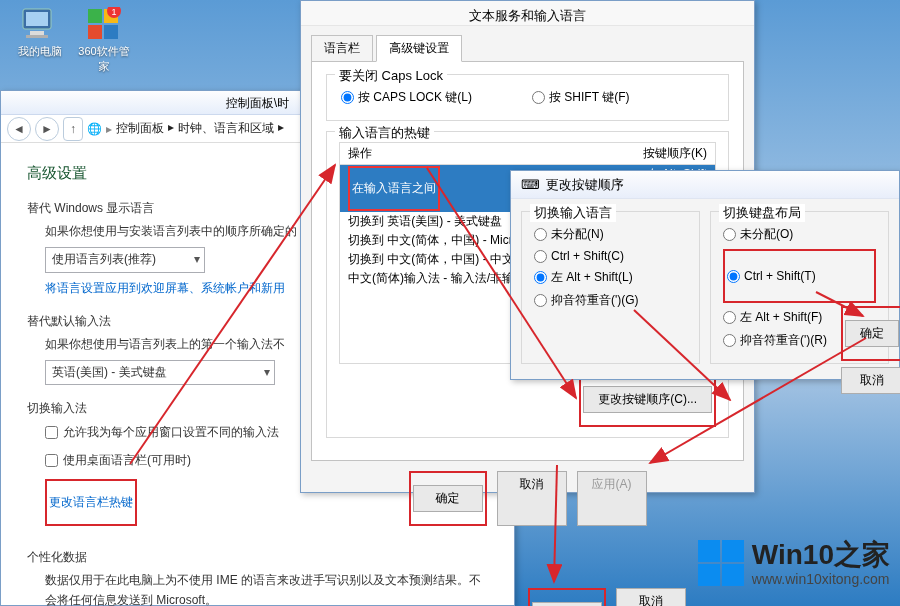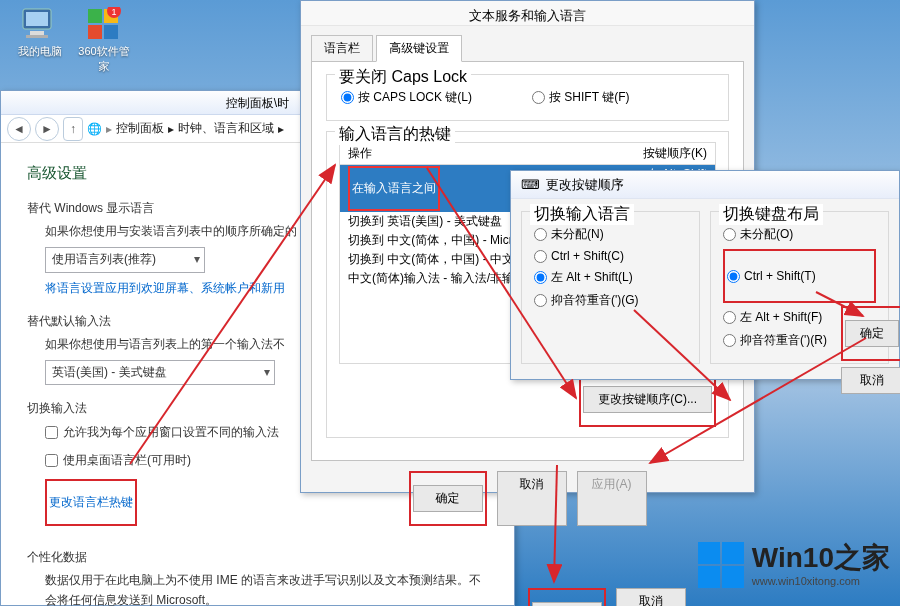--- a/index.html
+++ b/index.html
@@ -35,7 +35,7 @@
 .tab.active { background: #fff; border-bottom-color: #fff; }
 .tabpanel { border: 1px solid #c2c2c2; background: #fff; margin: 0 10px; padding: 12px 14px; min-height: 400px; }
 .group { border: 1px solid #d9d9d9; padding: 10px 12px; margin-bottom: 10px; position: relative; }
-.group-title { position: absolute; top: -8px; left: 8px; background: #fff; padding: 0 4px; font-size: 16px; }
+.group-title { position: absolute; top: -8px; left: 8px; background: #fff; padding: 0 4px; font-size: 13px; }
 .radio-row { display: flex; gap: 60px; padding: 4px 2px; }
 .rad { display: inline-flex; align-items: center; gap: 4px; }
 .rad input { width: 13px; height: 13px; }

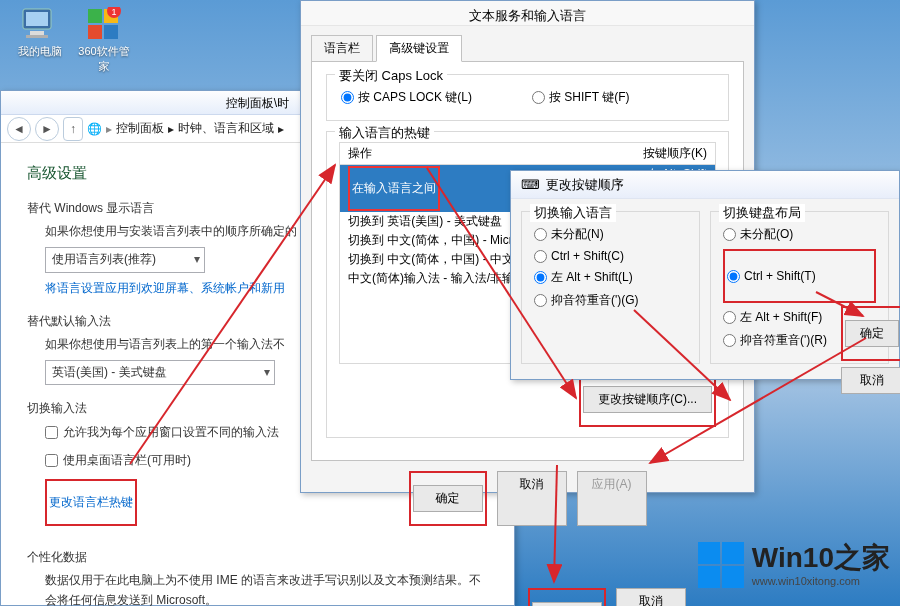--- a/index.html
+++ b/index.html
@@ -14,7 +14,7 @@
 .cp-title { height: 24px; background: linear-gradient(#fdfdfe,#e6eefb); border-bottom: 1px solid #ccd9ee; padding: 4px 8px; font-size: 12px; text-align: center; }
 .cp-nav { height: 28px; display: flex; align-items: center; gap: 4px; padding: 2px 6px; border-bottom: 1px solid #ddd; }
 .nav-btn { width: 24px; height: 24px; border: 1px solid #bcd; border-radius: 50%; background: #fff; display: flex; align-items: center; justify-content: center; font-size: 12px; color: #555; }
-.nav-path { display: flex; align-items: center; gap: 4px; font-size: 12px; color: #222; }
+.nav-path { display: flex; gap: 4px; font-size: 12px; color: #222; }
 .nav-path span { cursor: default; }
 .cp-body { padding: 18px 26px; font-size: 12px; color: #333; line-height: 1.6; }
 .cp-h1 { color: #14532d; font-size: 15px; font-weight: normal; margin-bottom: 14px; }

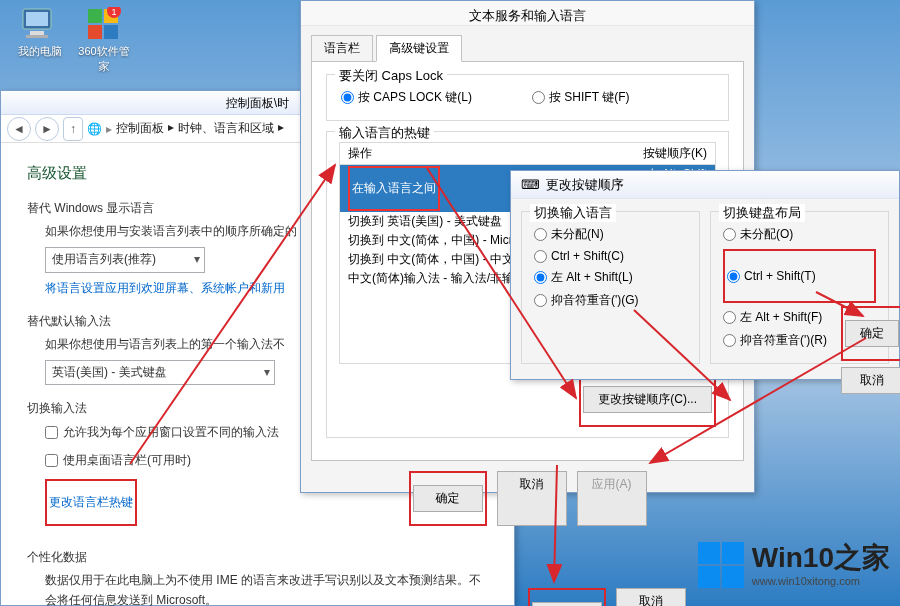--- a/index.html
+++ b/index.html
@@ -66,7 +66,7 @@
 .winlogo div { background: #0b8cf0; }
 .wm-text { line-height: 1.2; }
 .wm-text .big { font-size: 28px; font-weight: bold; color: #222; }
-.wm-text .sm { font-size: 11px; color: #444; }
+.wm-text .sm { font-size: 14px; color: #444; }
 
 
 svg.annot { position: absolute; left: 0; top: 0; width: 900px; height: 606px; pointer-events: none; }

